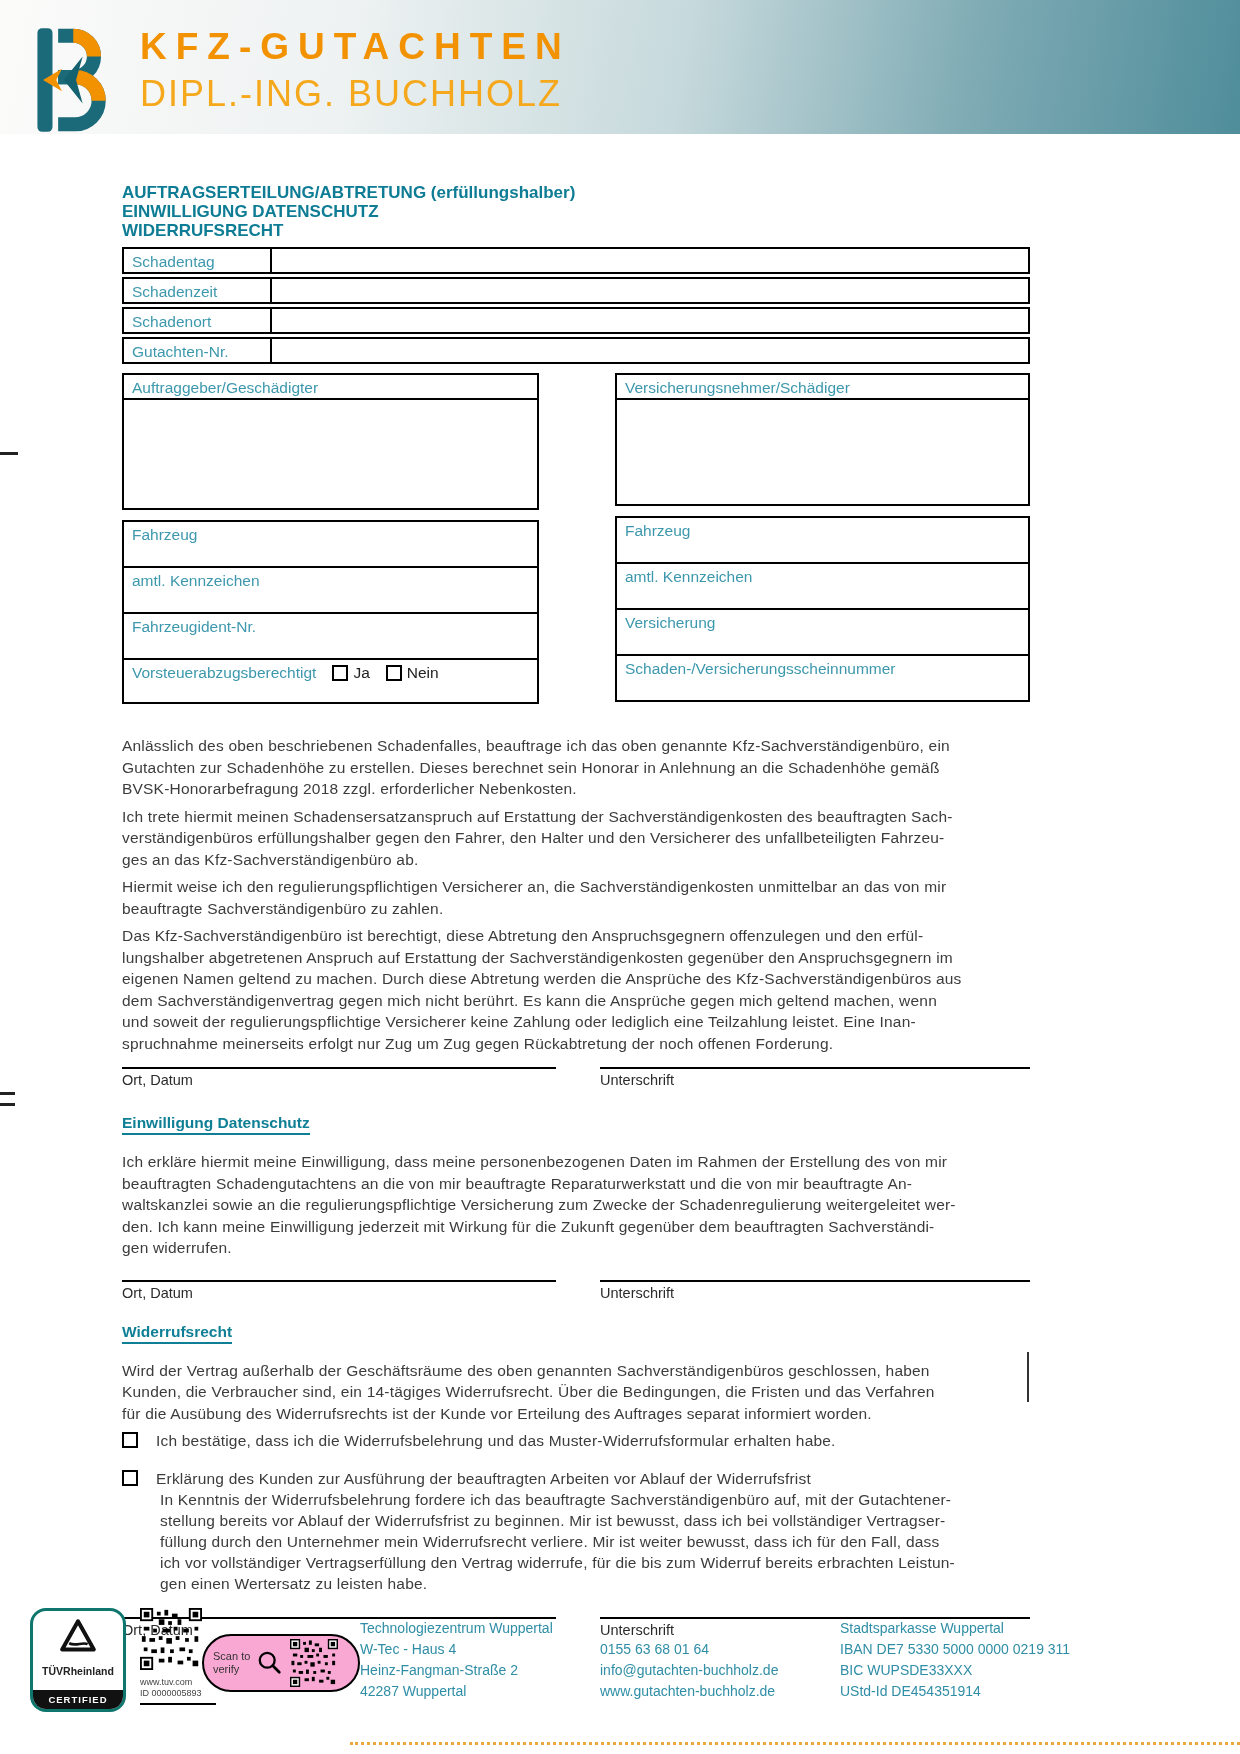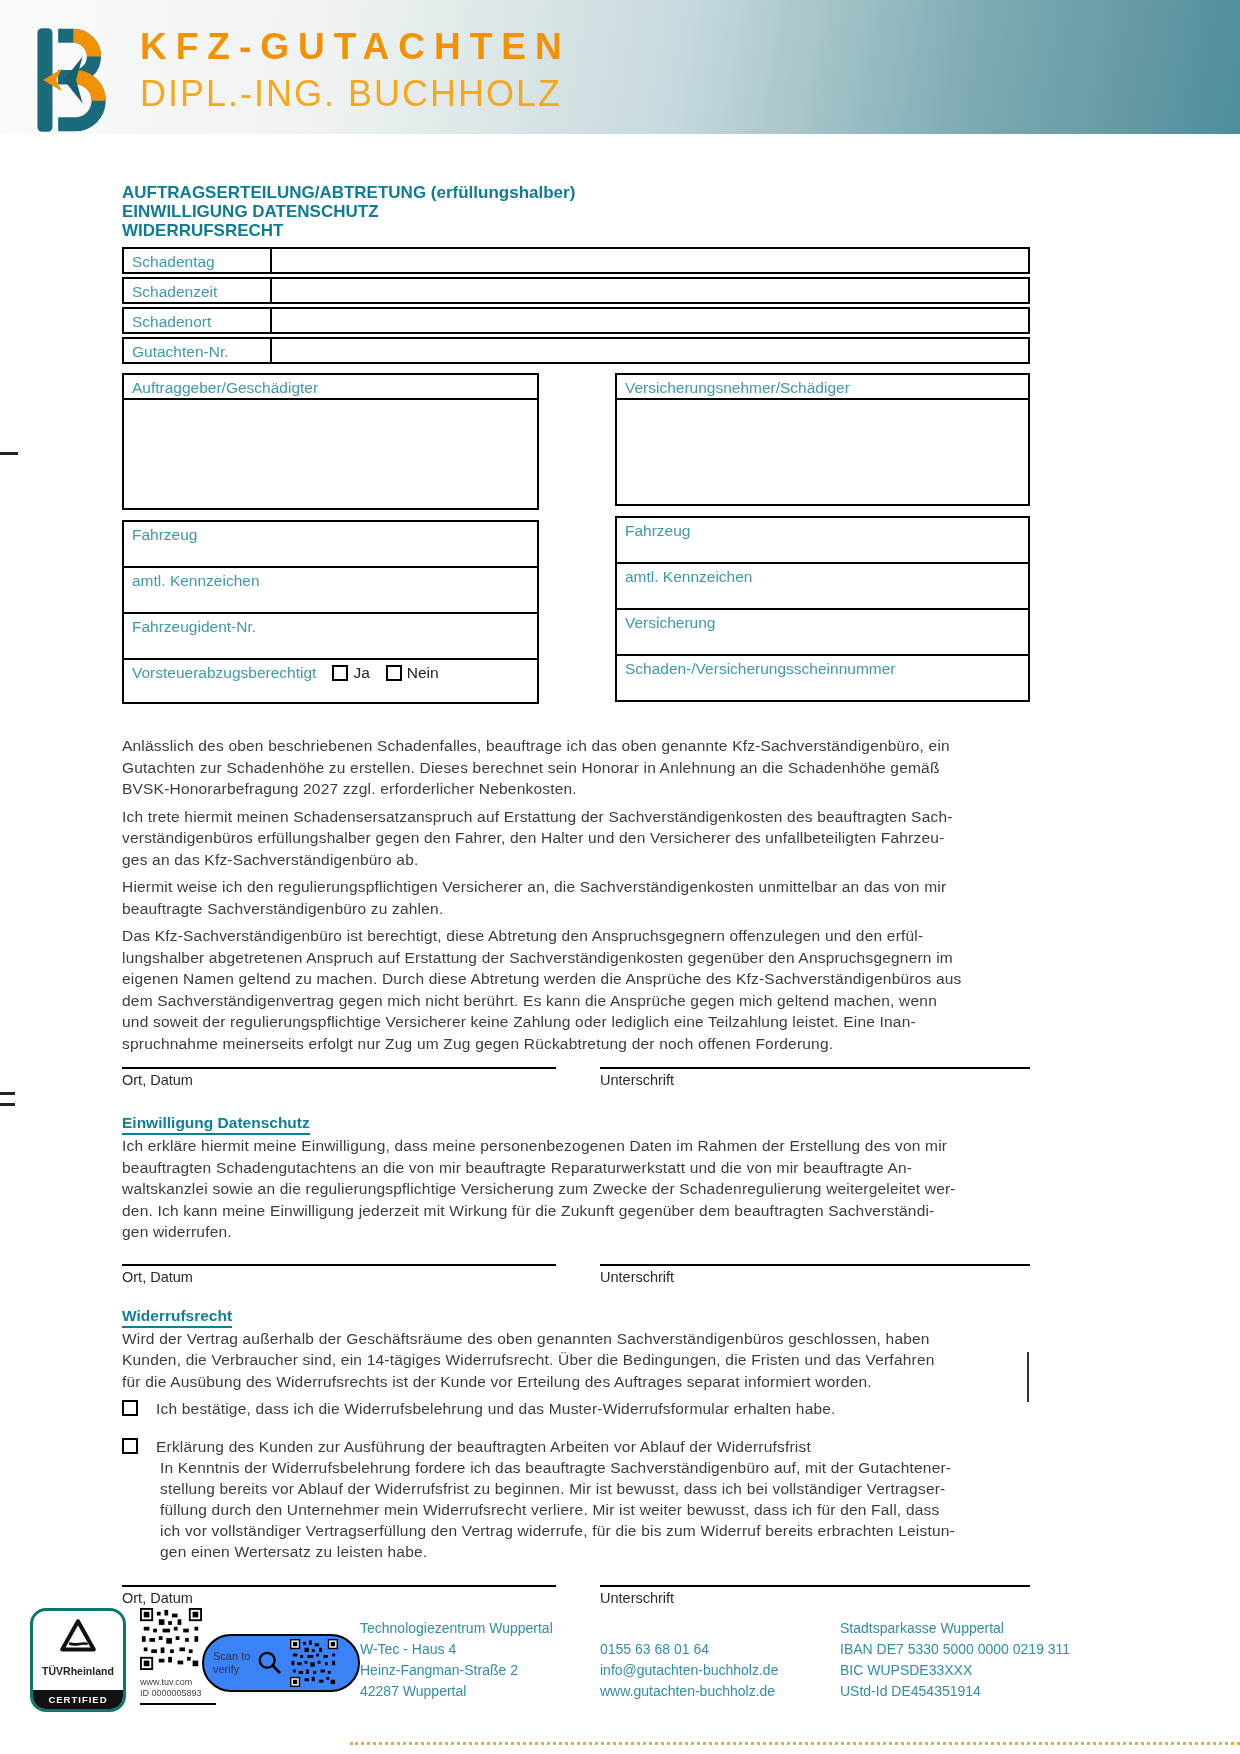--- a/index.html
+++ b/index.html
@@ -230,7 +230,7 @@
 
     <p class="para pre p1">Anlässlich des oben beschriebenen Schadenfalles, beauftrage ich das oben genannte Kfz-Sachverständigenbüro, ein
 Gutachten zur Schadenhöhe zu erstellen. Dieses berechnet sein Honorar in Anlehnung an die Schadenhöhe gemäß
-BVSK-Honorarbefragung 2027 zzgl. erforderlicher Nebenkosten.</p>
+BVSK-Honorarbefragung 2018 zzgl. erforderlicher Nebenkosten.</p>
     <p class="para pre">Ich trete hiermit meinen Schadensersatzanspruch auf Erstattung der Sachverständigenkosten des beauftragten Sach-
 verständigenbüros erfüllungshalber gegen den Fahrer, den Halter und den Versicherer des unfallbeteiligten Fahrzeu-
 ges an das Kfz-Sachverständigenbüro ab.</p>

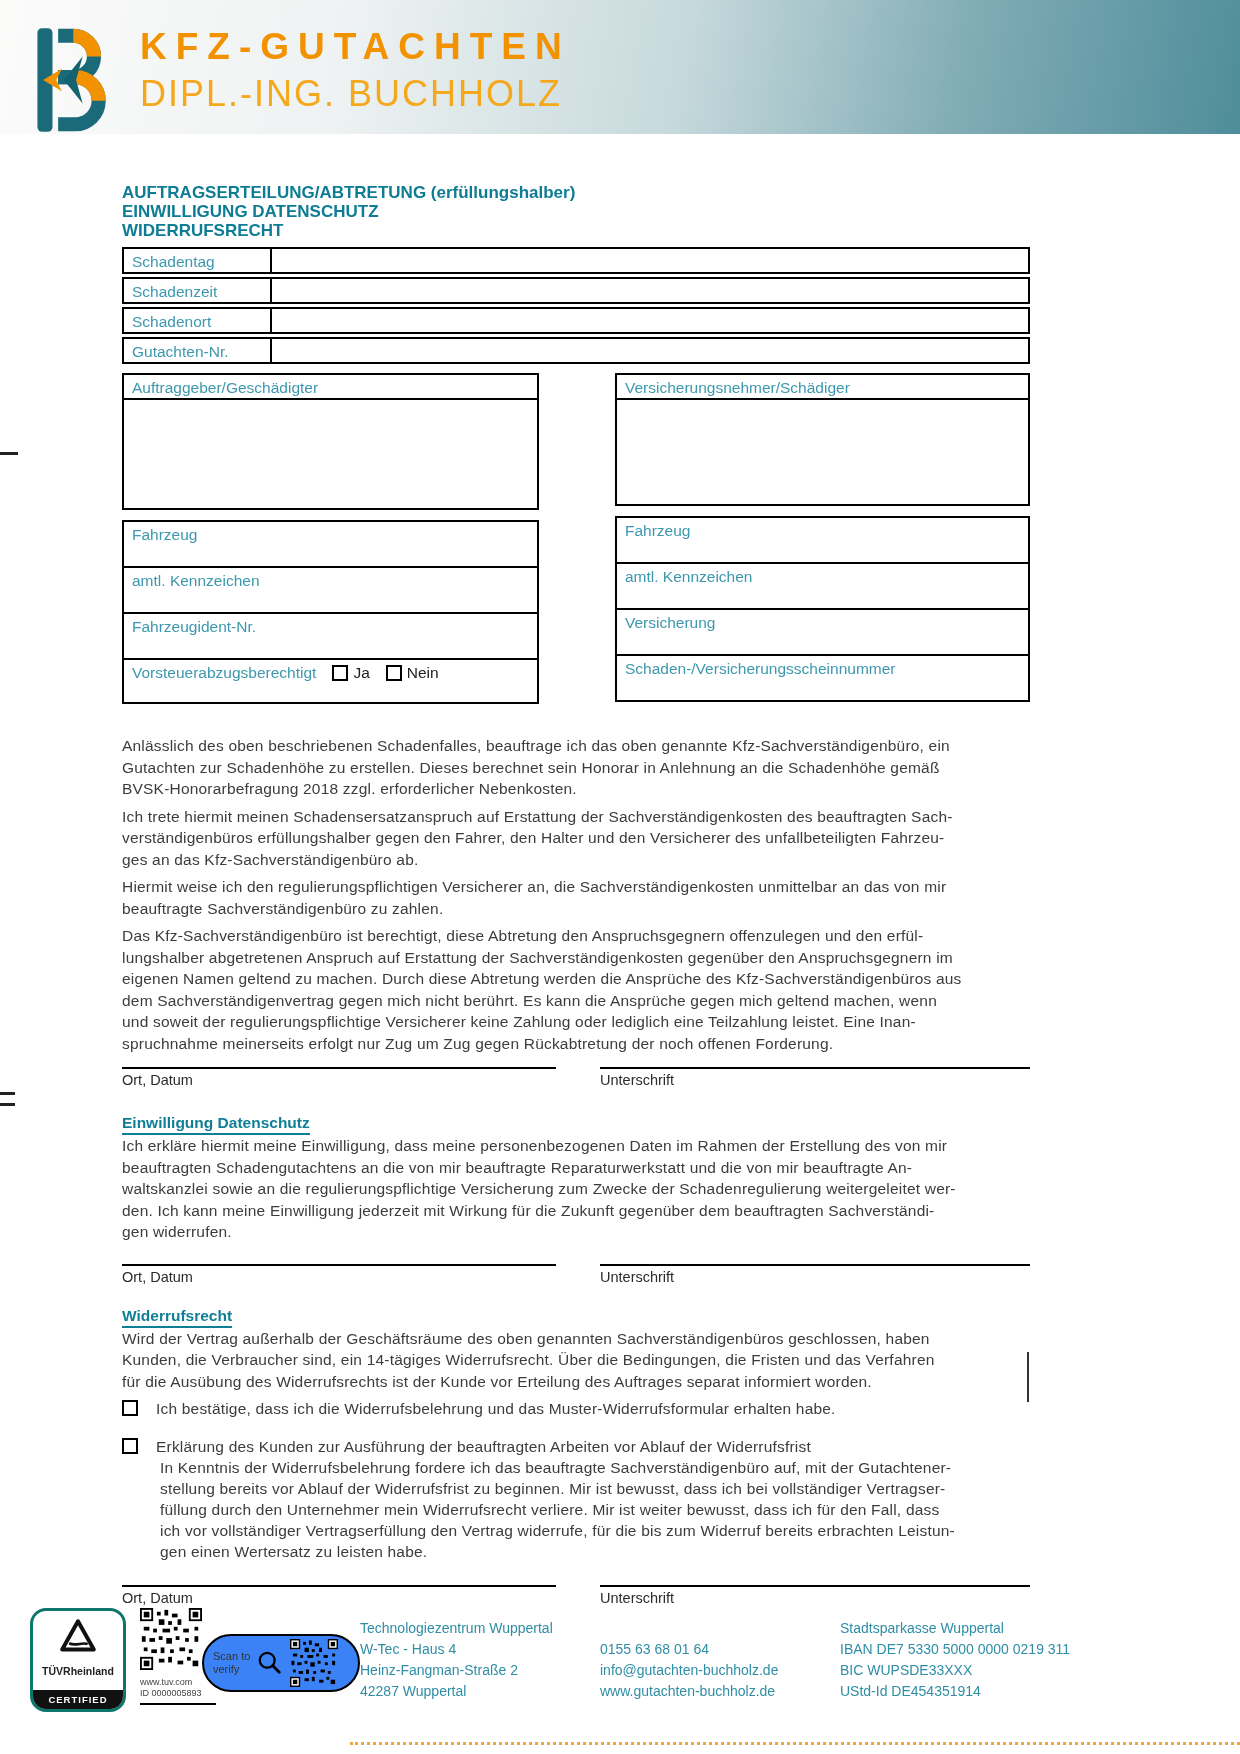--- a/index.html
+++ b/index.html
@@ -57,7 +57,7 @@
           border-bottom:2px solid #0f7f96;}
   .dsh{margin-top:25px;}
   .wrh{margin-top:21px;}
-  .sect-body{margin-top:0;}
+  .sect-body{margin-top:16px;}
   
   .cbrow{display:flex;margin-top:6px;align-items:flex-start;}
   .cbrow .cb{margin-top:2px;}

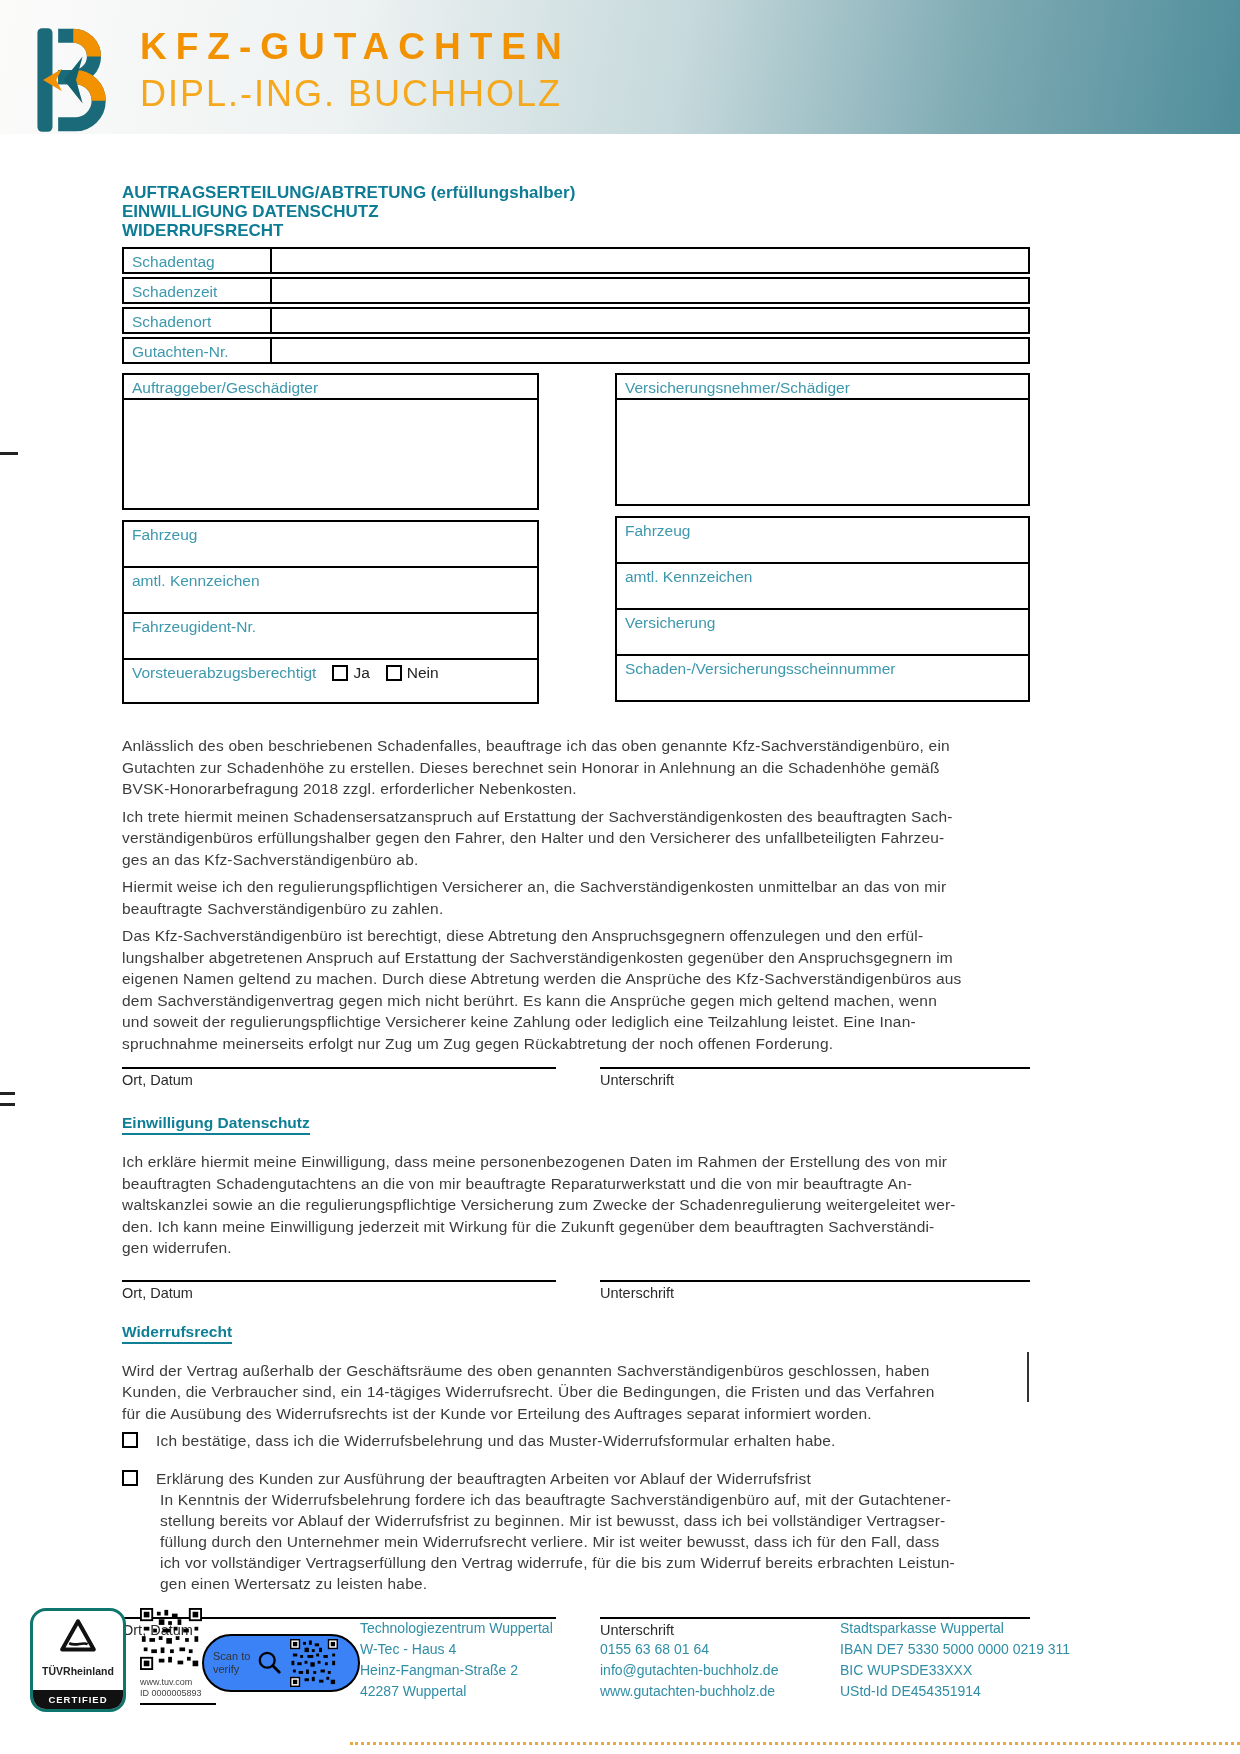--- a/index.html
+++ b/index.html
@@ -79,7 +79,7 @@
   .qr-cap{font-size:9px;line-height:11px;color:#444;margin-top:3px;}
   .qr-rule{width:76px;border-top:2px solid #000;margin-top:4px;}
   .scanpill{position:absolute;left:202px;top:1634px;width:158px;height:58px;border:2.5px solid #000;
-            border-radius:30px;box-sizing:border-box;display:flex;align-items:center;gap:7px;padding:8px 9px;background:#3b82f6;}
+            border-radius:30px;box-sizing:border-box;display:flex;align-items:center;gap:7px;padding:8px 9px;background:#f9a8d4;}
   .scan-label{font-size:11px;line-height:13px;color:#333;}
   .dotted{position:absolute;left:350px;right:0;top:1742px;border-top:3px dotted #eda73f;}
   

